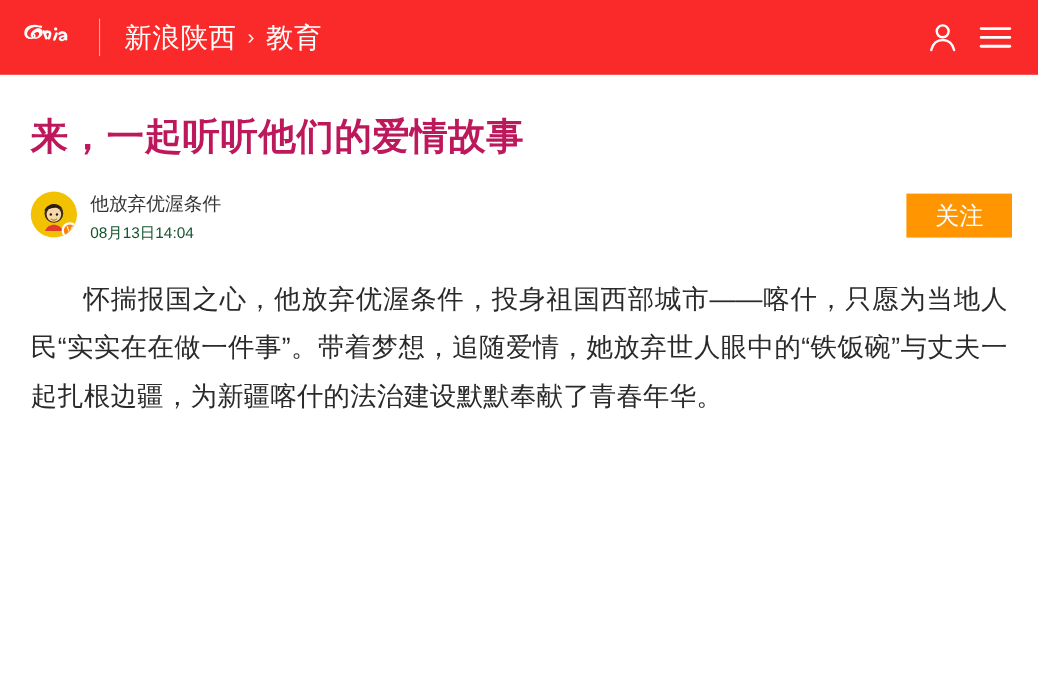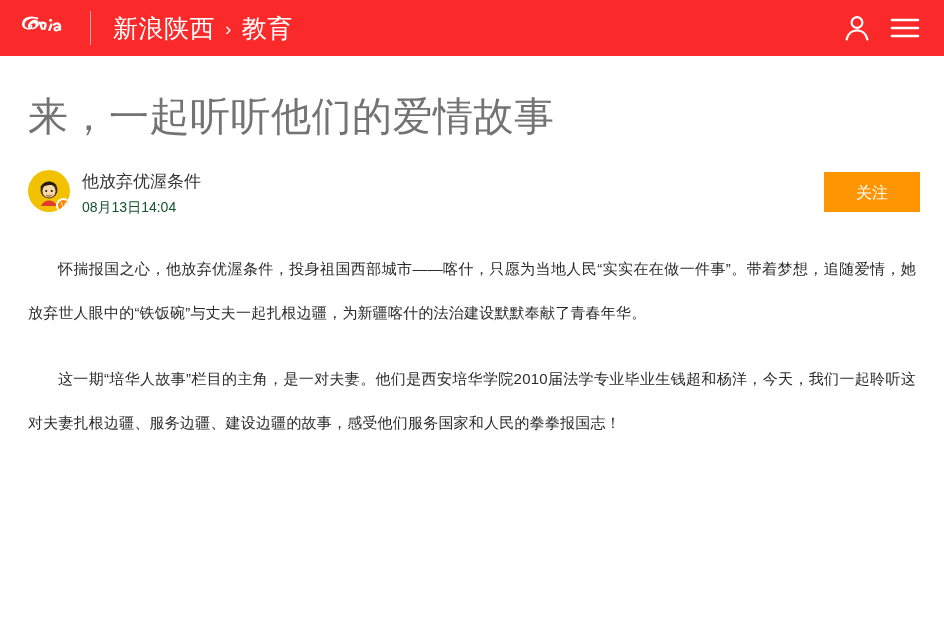--- a/index.html
+++ b/index.html
@@ -17,7 +17,7 @@
 
   
   .topbar {
-    height: 56px;
+    height: 68px;
     background: #fa2a2a;
     display: flex;
     align-items: center;

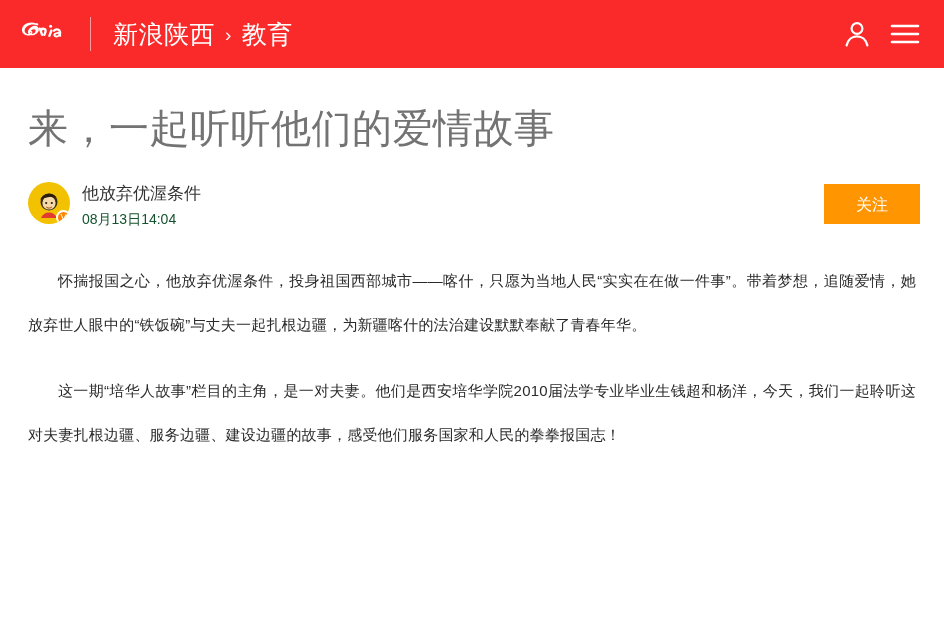--- a/index.html
+++ b/index.html
@@ -69,9 +69,9 @@
     padding: 0 24px;
   }
   .headline {
-    font-size: 40px;
-    font-weight: normal;
-    color: #737373;
+    font-size: 34px;
+    font-weight: bold;
+    color: #be185d;
     margin: 34px 0 0 4px;
     letter-spacing: 0.5px;
     line-height: 1.3;

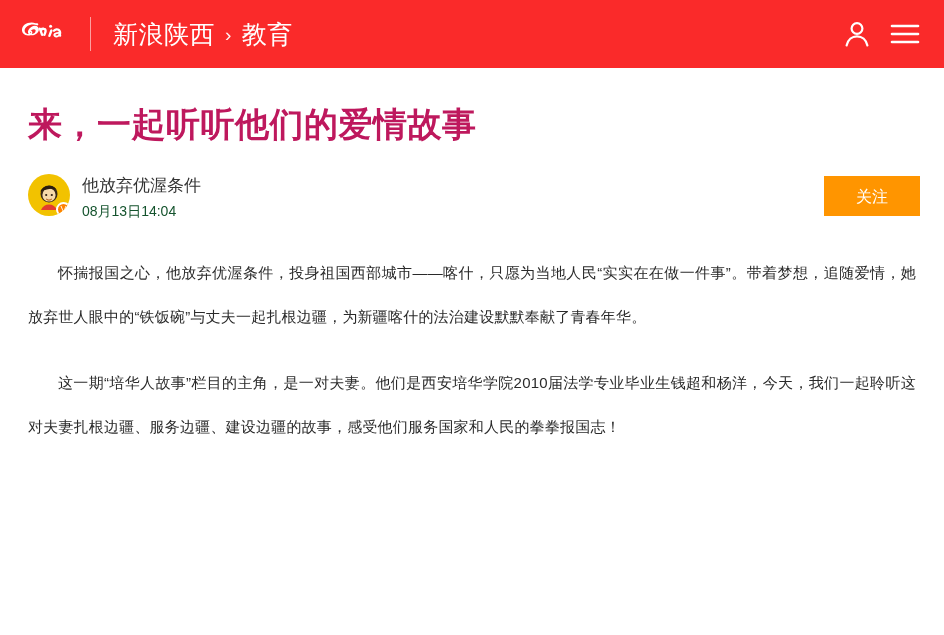--- a/index.html
+++ b/index.html
@@ -134,7 +134,7 @@
     flex: 0 0 auto;
     background: #ff9500;
     color: #ffffff;
-    font-size: 16px;
+    font-size: 22px;
     border: none;
     width: 96px;
     height: 40px;

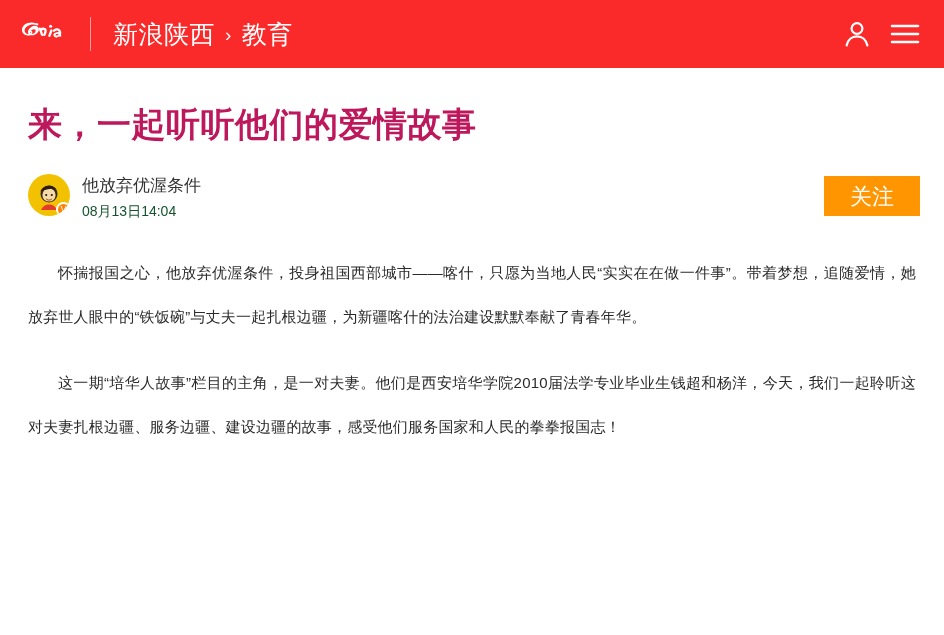--- a/index.html
+++ b/index.html
@@ -149,7 +149,7 @@
     margin: 30px 4px 0 4px;
   }
   .body-text p {
-    font-size: 15px;
+    font-size: 24px;
     line-height: 44px;
     color: #2a2a2a;
     margin: 0 0 22px 0;

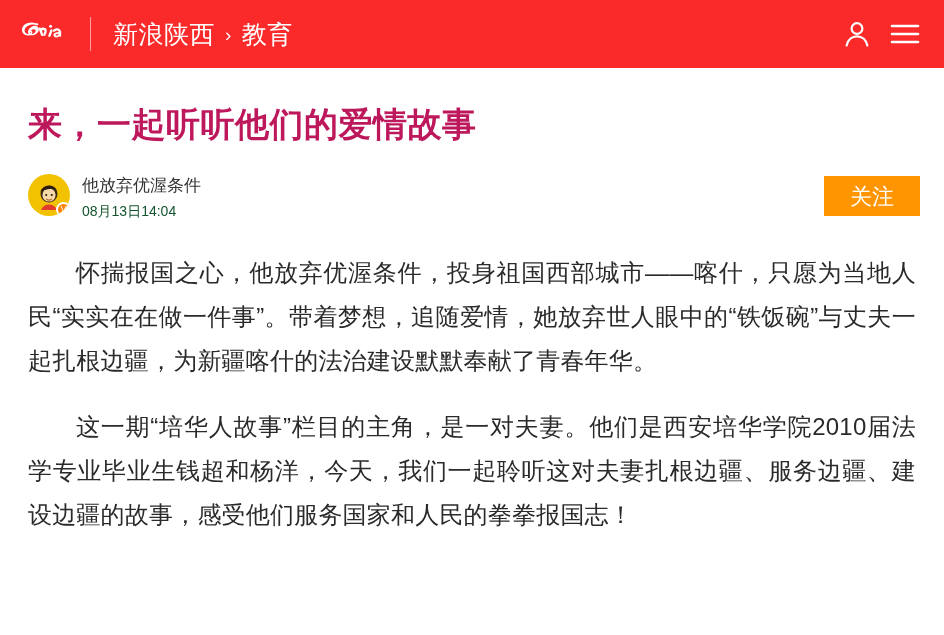--- a/index.html
+++ b/index.html
@@ -237,7 +237,6 @@
 
   <div class="body-text">
     <p>怀揣报国之心，他放弃优渥条件，投身祖国西部城市——喀什，只愿为当地人民“实实在在做一件事”。带着梦想，追随爱情，她放弃世人眼中的“铁饭碗”与丈夫一起扎根边疆，为新疆喀什的法治建设默默奉献了青春年华。</p>
-    <p>这一期“培华人故事”栏目的主角，是一对夫妻。他们是西安培华学院2010届法学专业毕业生钱超和杨洋，今天，我们一起聆听这对夫妻扎根边疆、服务边疆、建设边疆的故事，感受他们服务国家和人民的拳拳报国志！</p>
   </div>
 </div>
 

